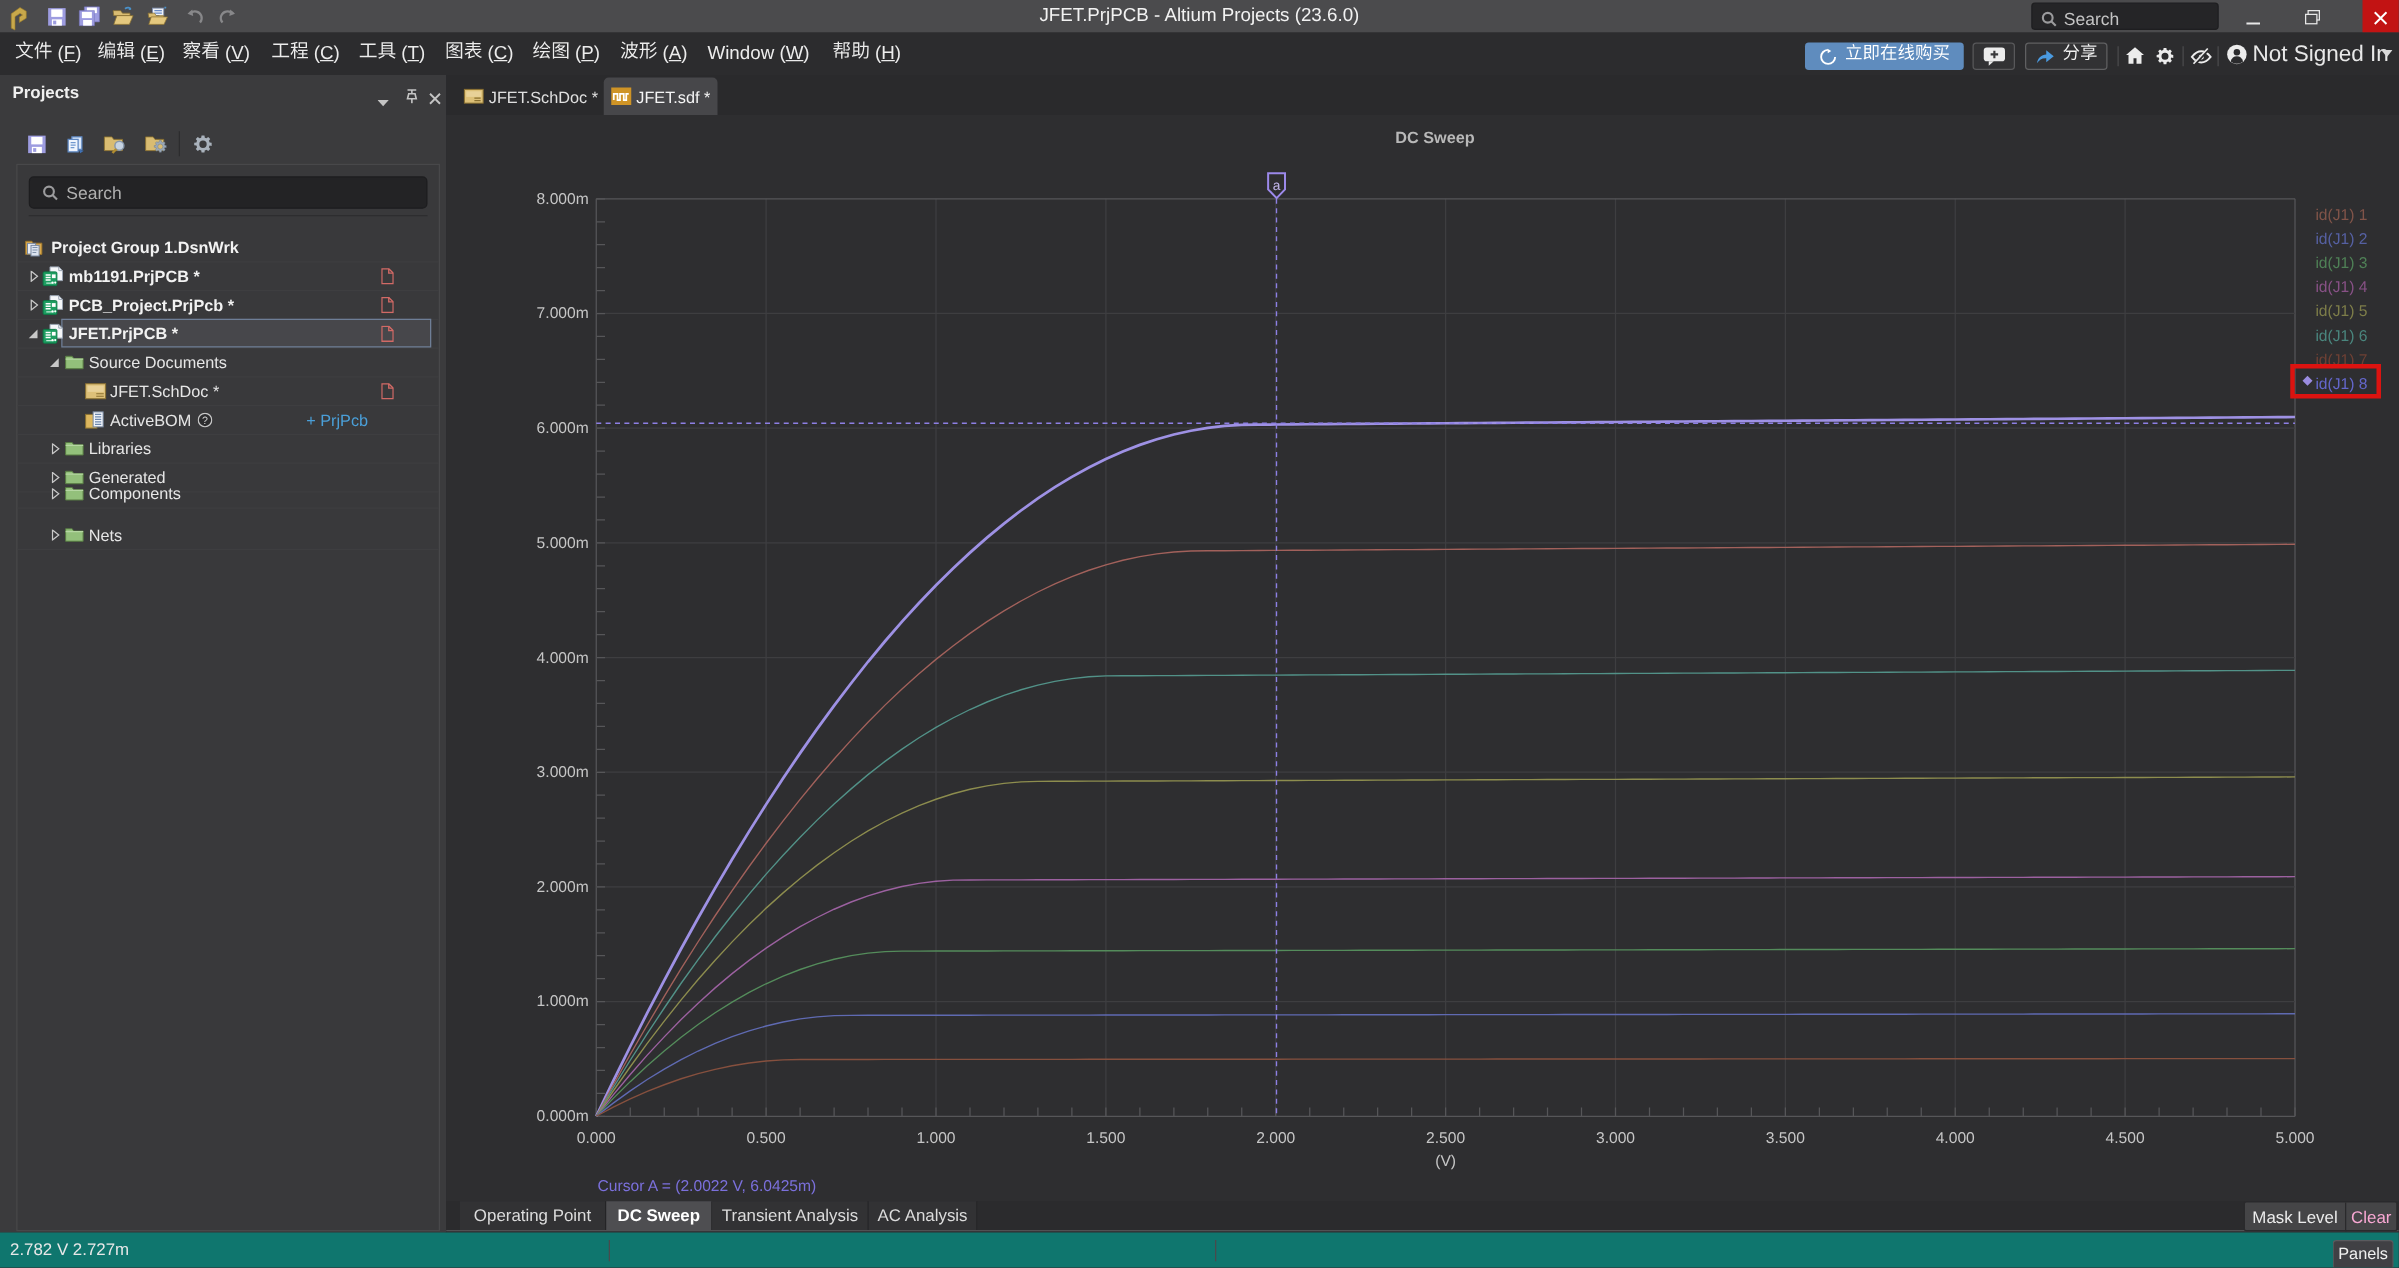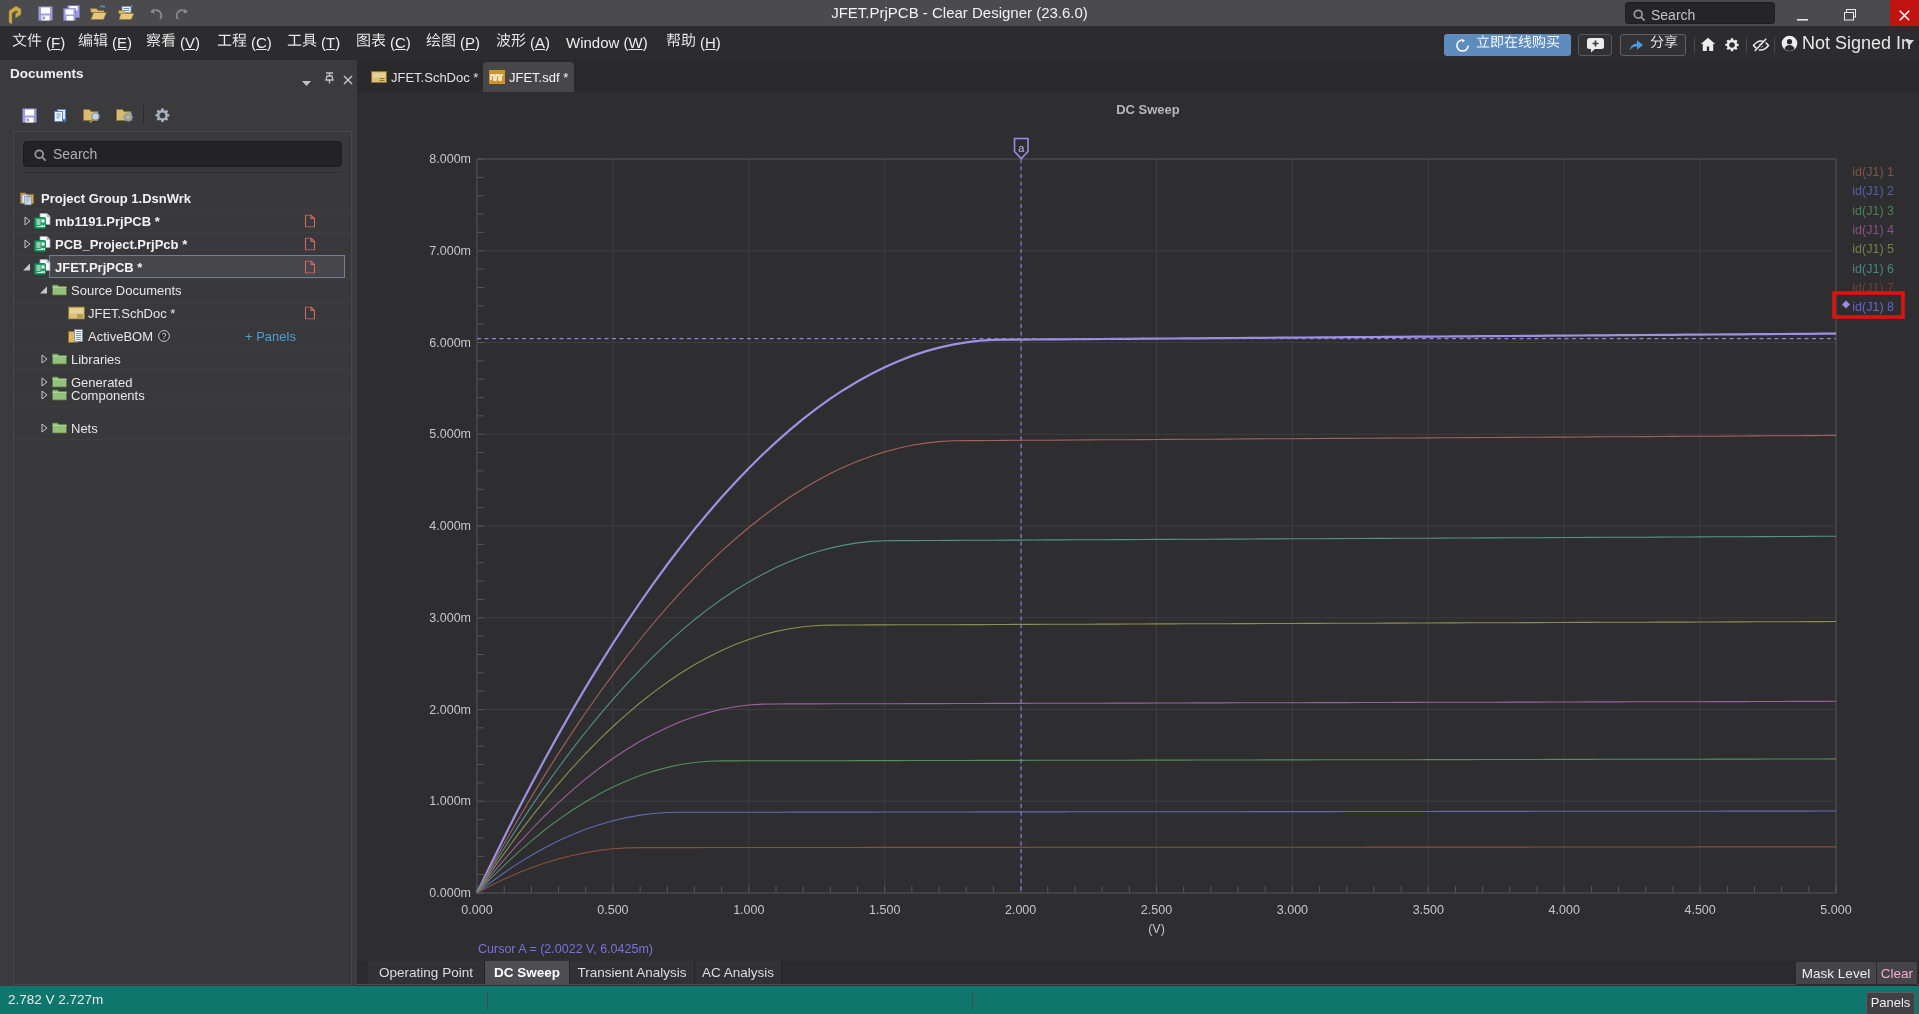--- a/index.html
+++ b/index.html
@@ -81,7 +81,7 @@
         <path d="M9.2 .5L13 4 8.5 5.8z" fill="#88888a"></path>
       </svg></span>
 </div>
-<div id="title">JFET.PrjPCB - Clear Designer (23.6.0)</div>
+<div id="title">JFET.PrjPCB - Altium Projects (23.6.0)</div>
 <div id="searchbox">
     <span style="position:absolute;left:7px;top:4px"><svg width="13" height="13" style="overflow:visible">
         <circle cx="5.2" cy="5.2" r="3.9" fill="none" stroke="#9b9b9d" stroke-width="1.7"></circle>

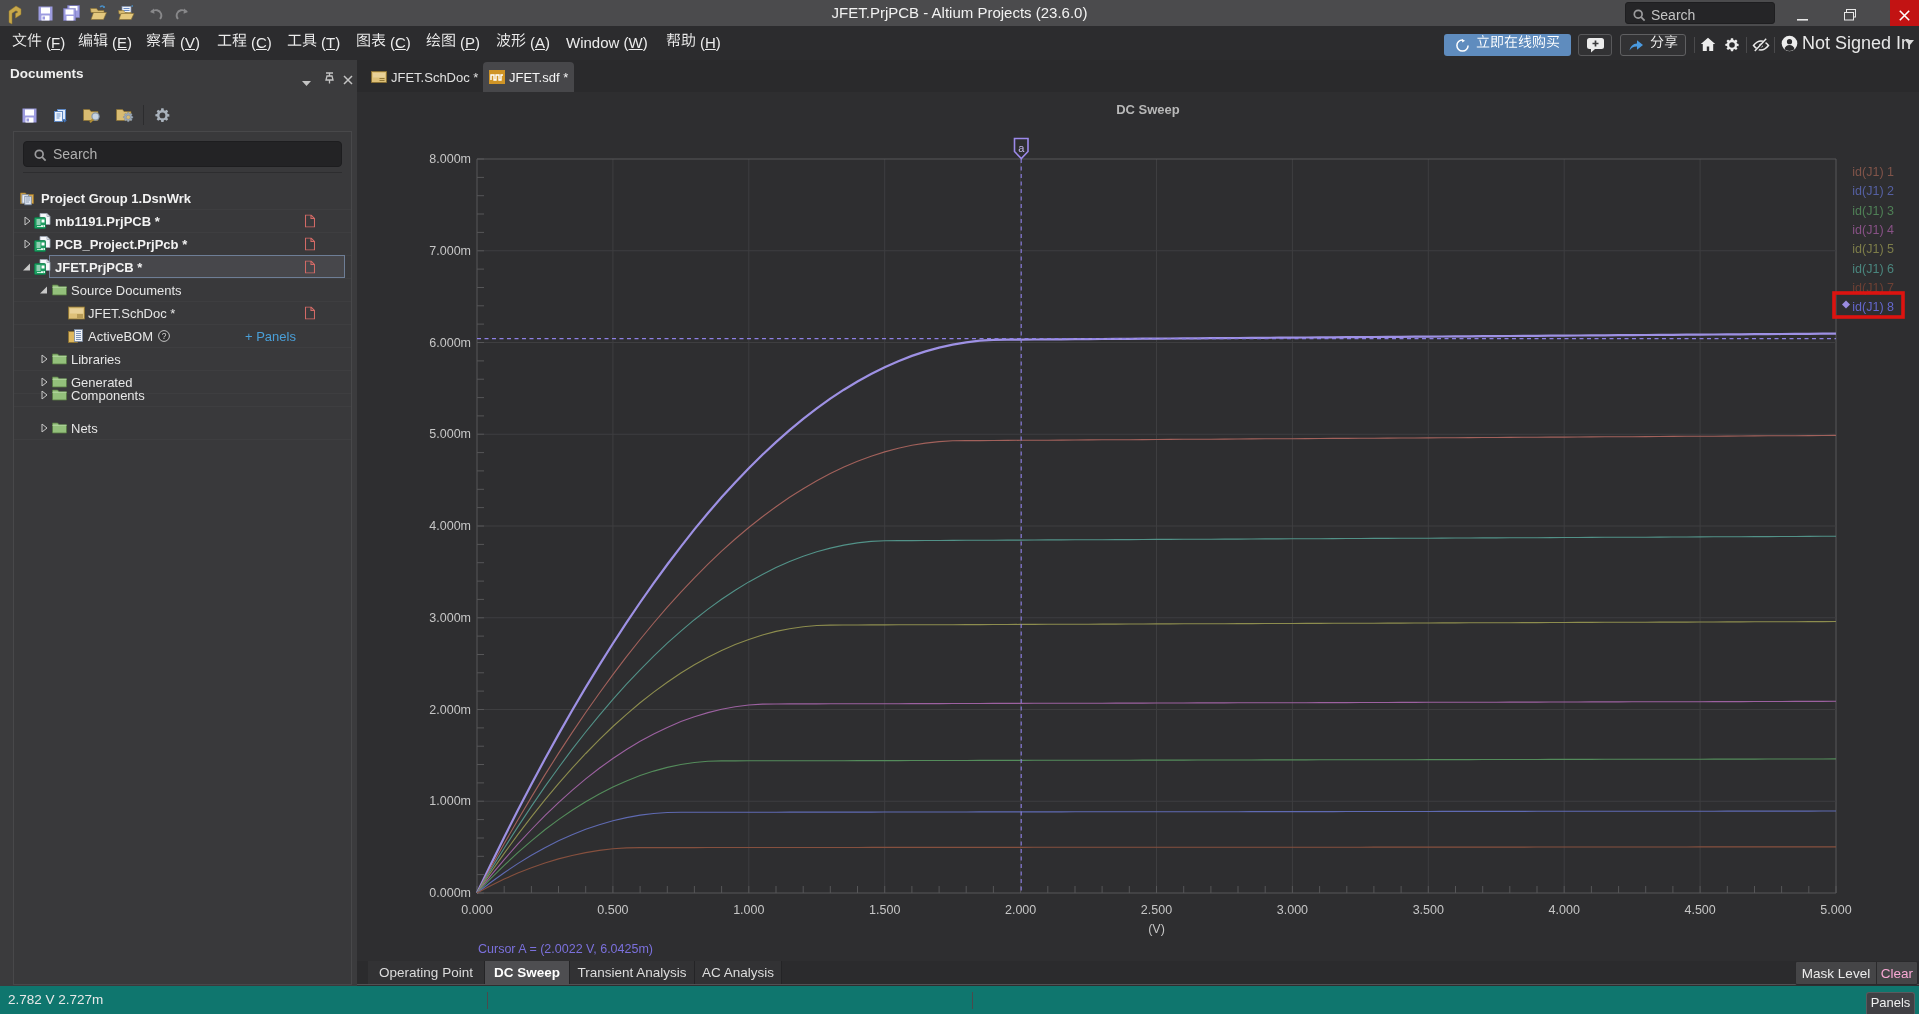--- a/index.html
+++ b/index.html
@@ -209,7 +209,7 @@
 </div>
 <div style="position:absolute;left:356px;top:60px;width:1px;height:926px;background:#232325"></div>
 <div id="projpanel">
-  <div style="position:absolute;left:10px;top:6px;font-size:13.5px;font-weight:bold;color:#f0f0f0">Documents</div>
+  <div style="position:absolute;left:10px;top:6px;font-size:13.5px;font-weight:bold;color:#f0f0f0">Projects</div>
   <span style="position:absolute;left:302px;top:13px"><svg width="10" height="7">
         <path d="M0 1h9L4.5 6z" fill="#c4c4c4"></path>
       </svg></span>

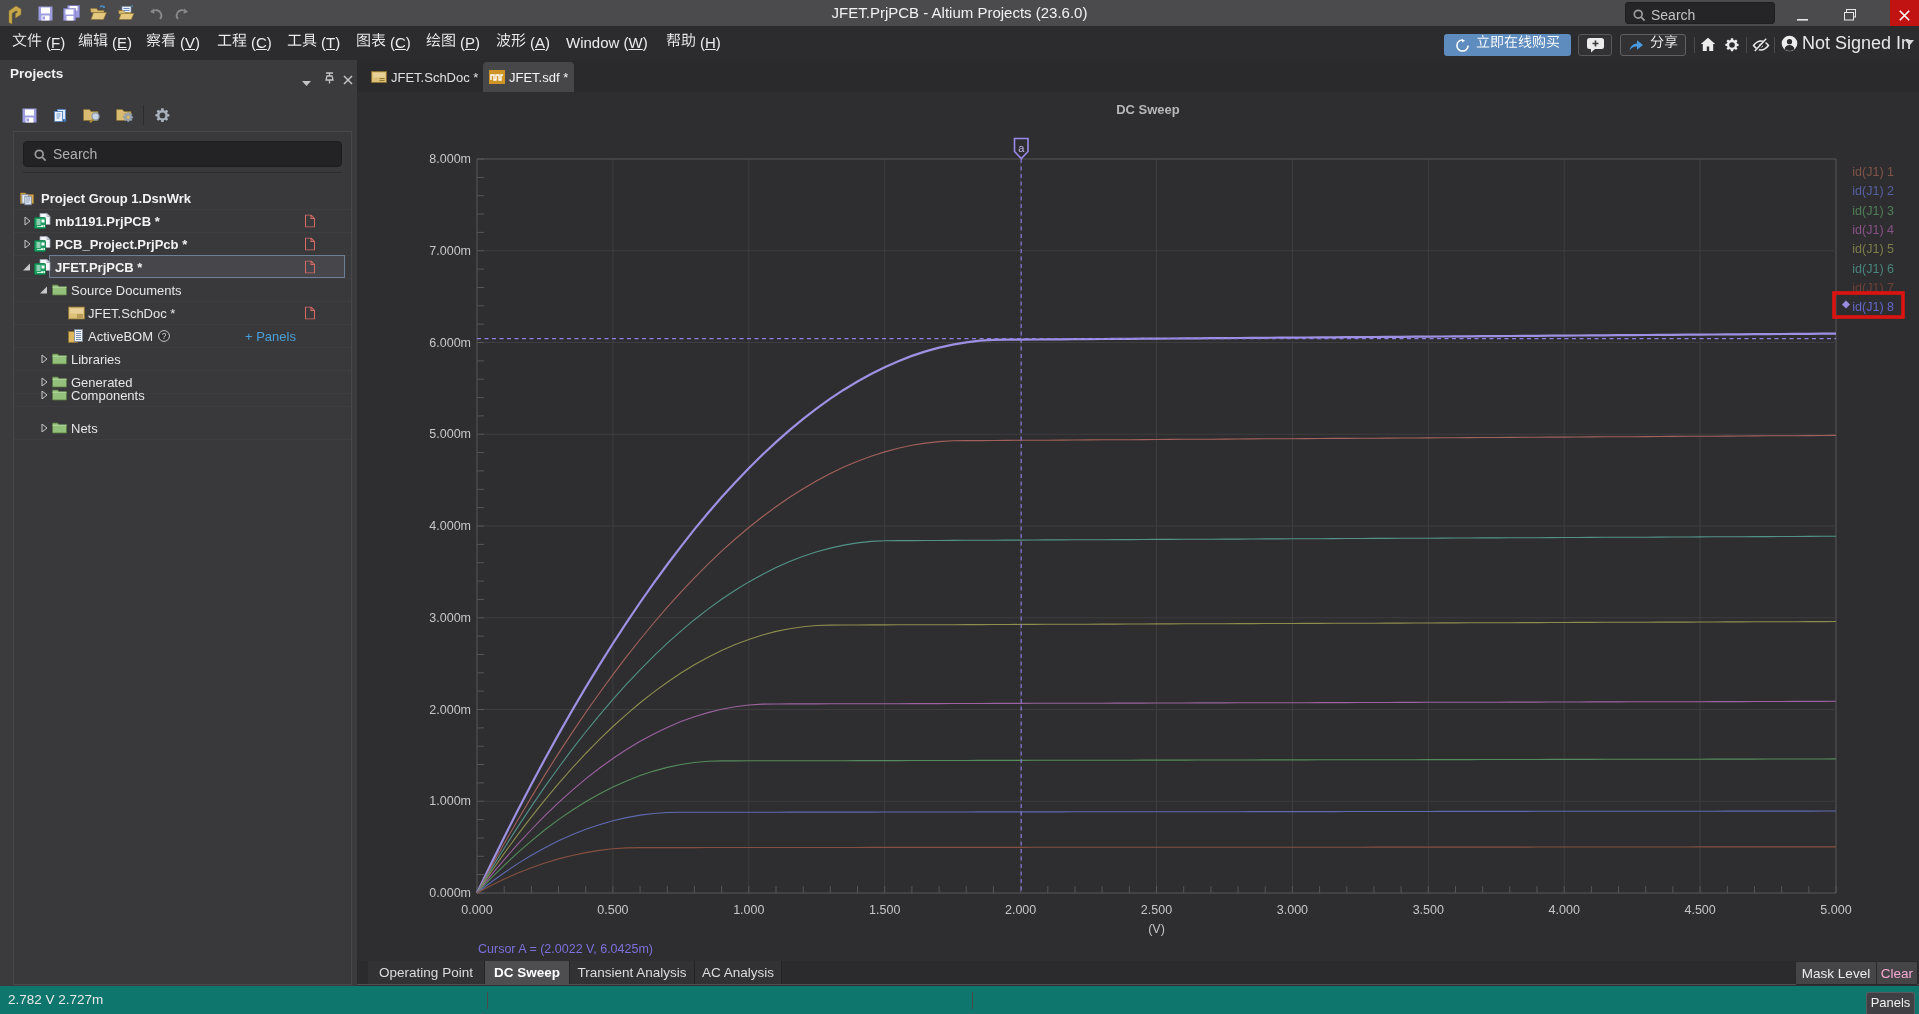--- a/index.html
+++ b/index.html
@@ -393,7 +393,7 @@
               <text x="6" y="9" font-size="8.5" fill="#d8d8d8" text-anchor="middle" font-family="Liberation Sans">?</text>
             </svg>
           </span>
-          <span class="crt" style="position:absolute;left:231px;top:50%;transform:translateY(-50%);white-space:nowrap">+ Panels</span>
+          <span class="crt" style="position:absolute;left:231px;top:50%;transform:translateY(-50%);white-space:nowrap">+ PrjPcb</span>
         </div>
         <div class="trow" style="top:216px">
           <span style="position:absolute;left:27px;top:50%;transform:translateY(-50%);display:flex;align-items:center">

